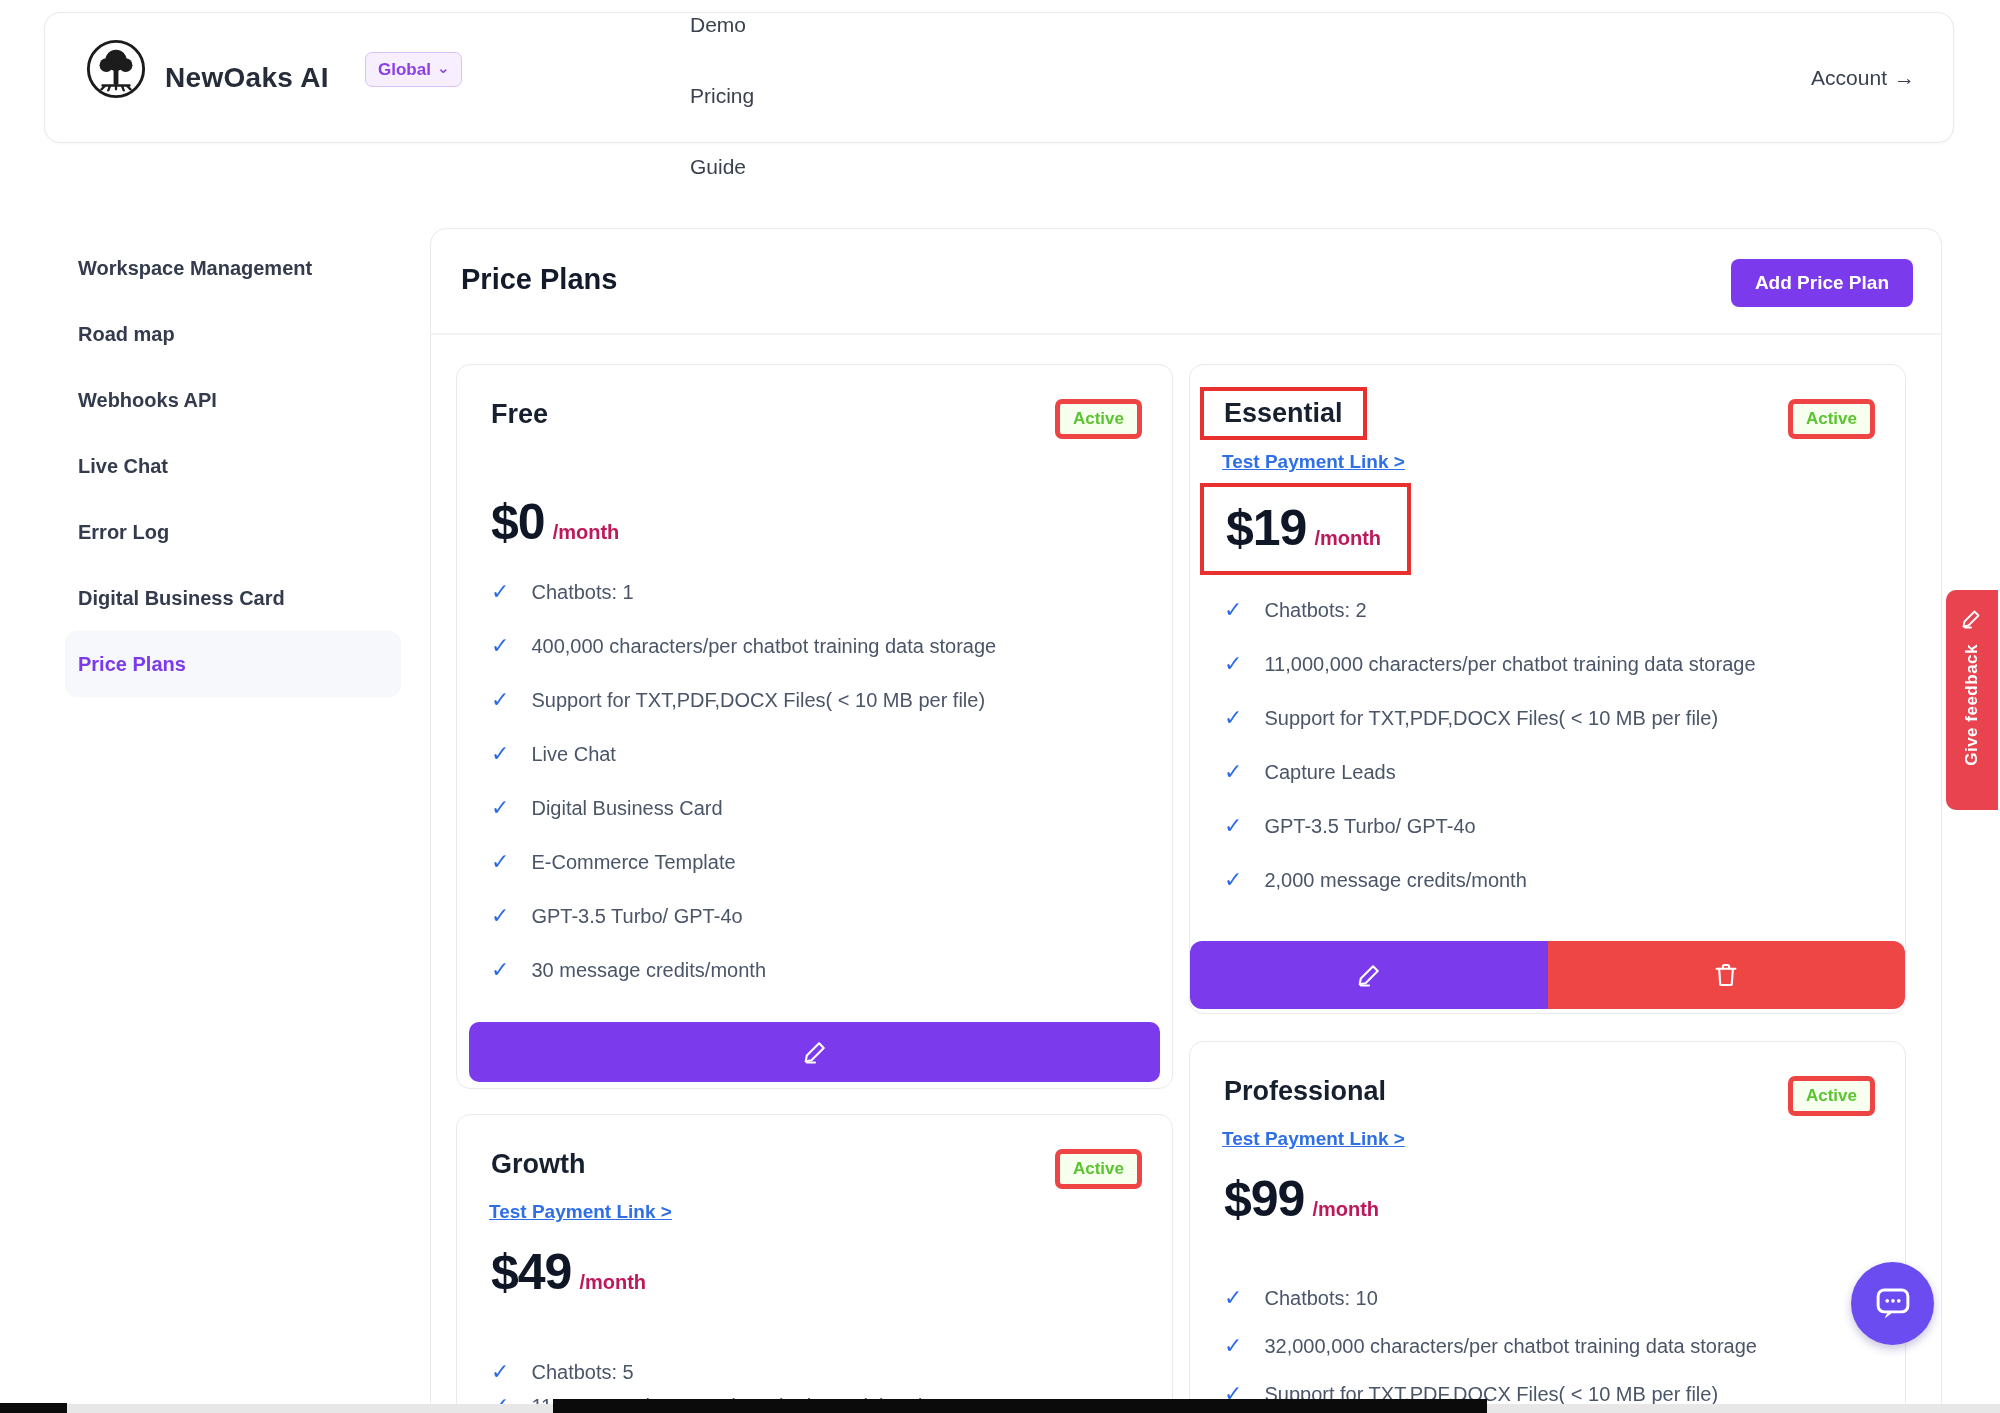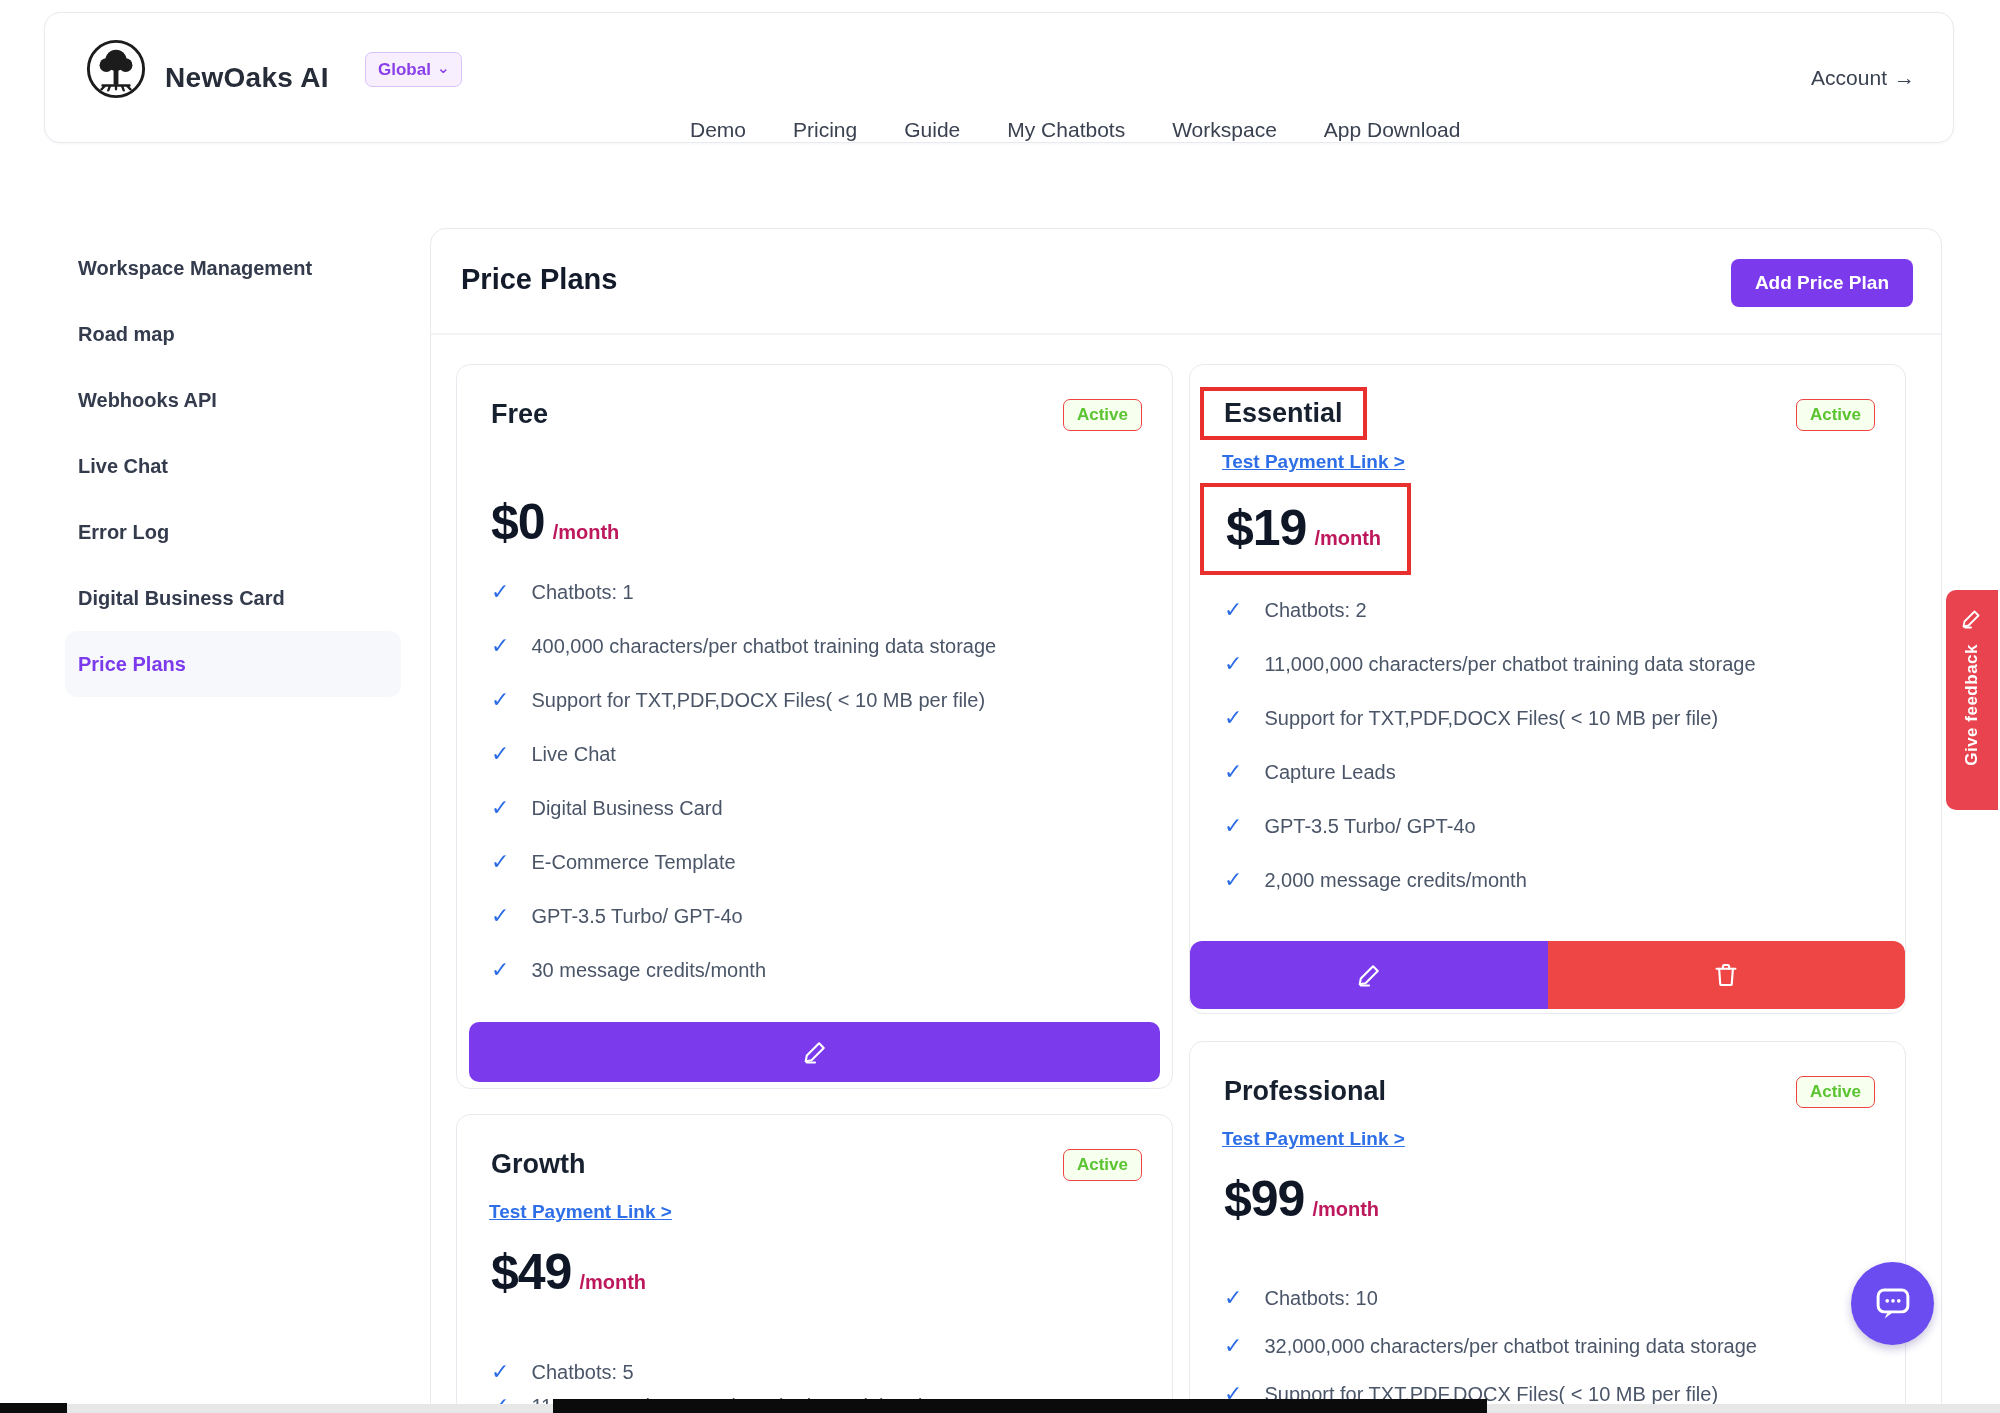--- a/index.html
+++ b/index.html
@@ -33,8 +33,8 @@
   .region-pill .chev{font-size:15px; line-height:1; transform:translateY(-2px);}
   .nav{
     position:absolute; left:645px; top:0; height:100%;
-    display:flex; align-items:flex-end; gap:47px;
-    font-size:21px; font-weight:500; color:#3a4150;
+    display:flex; align-items:flex-start; gap:47px;
+    font-size:21px; font-weight:500; color:#3a4150;flex-direction:column;
   }
   .nav-item{cursor:pointer; white-space:nowrap;}
   .account{

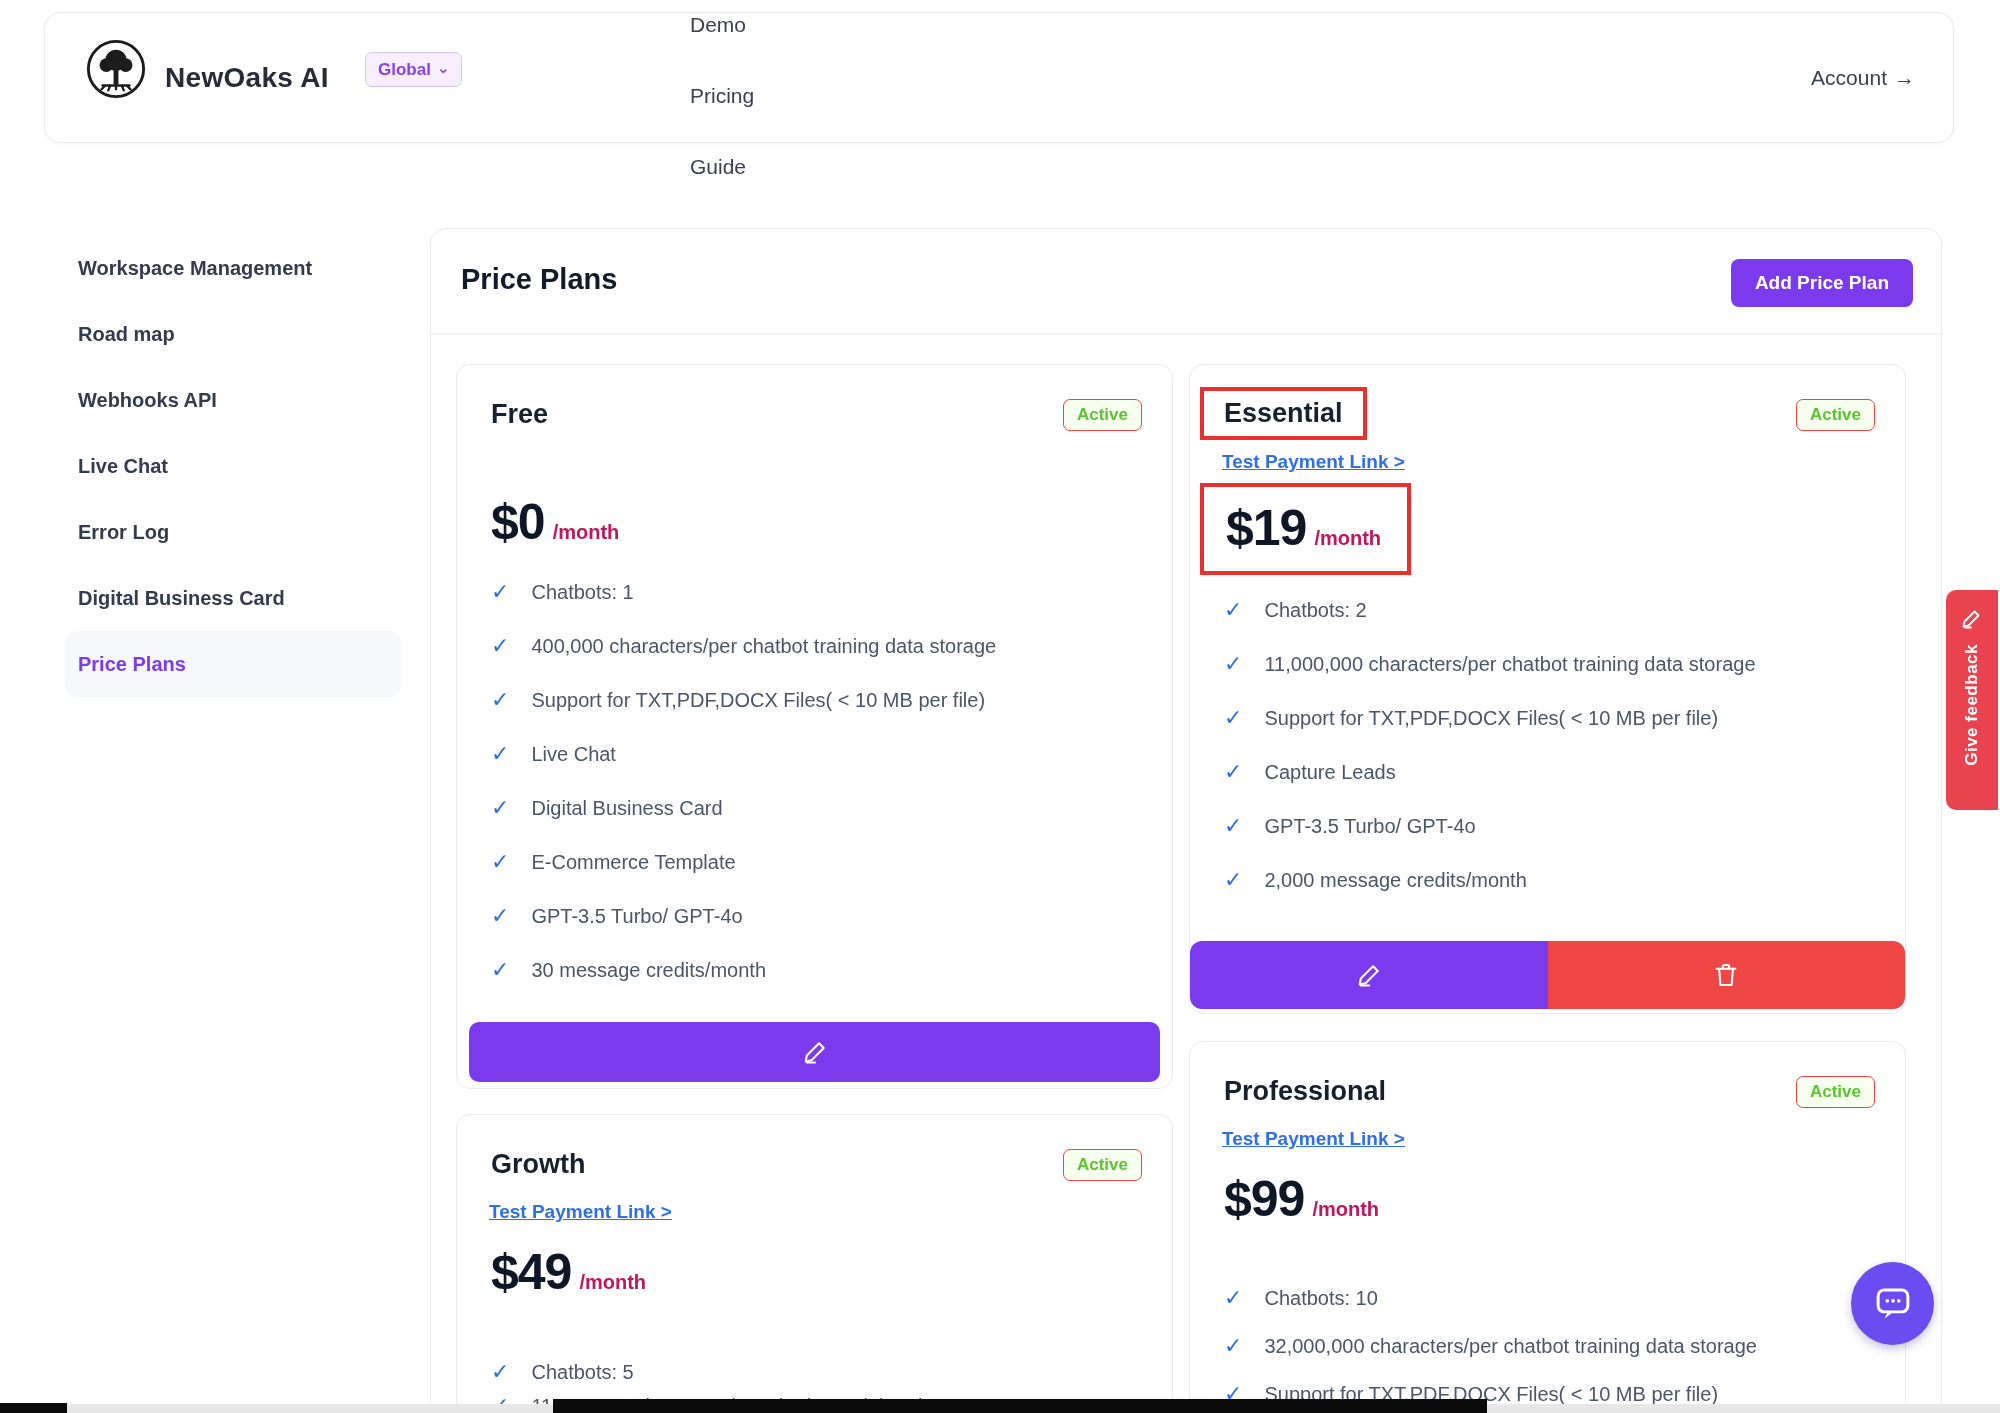--- a/index.html
+++ b/index.html
@@ -78,7 +78,7 @@
   .badge{
     position:absolute; right:30px; top:34px; padding:5px 13px;
     font-size:17px; font-weight:600; color:var(--badge-green);
-    background:#f7ffee; border:1px solid #ef4444; border-radius:7px;
+    background:#f7ffee; border:5px solid #ef4444; border-radius:7px;
   }
   .red-box{border:4px solid var(--annotation-red);}
   .title-red-box{position:absolute; left:10px; top:22px; padding:7px 20px;}

